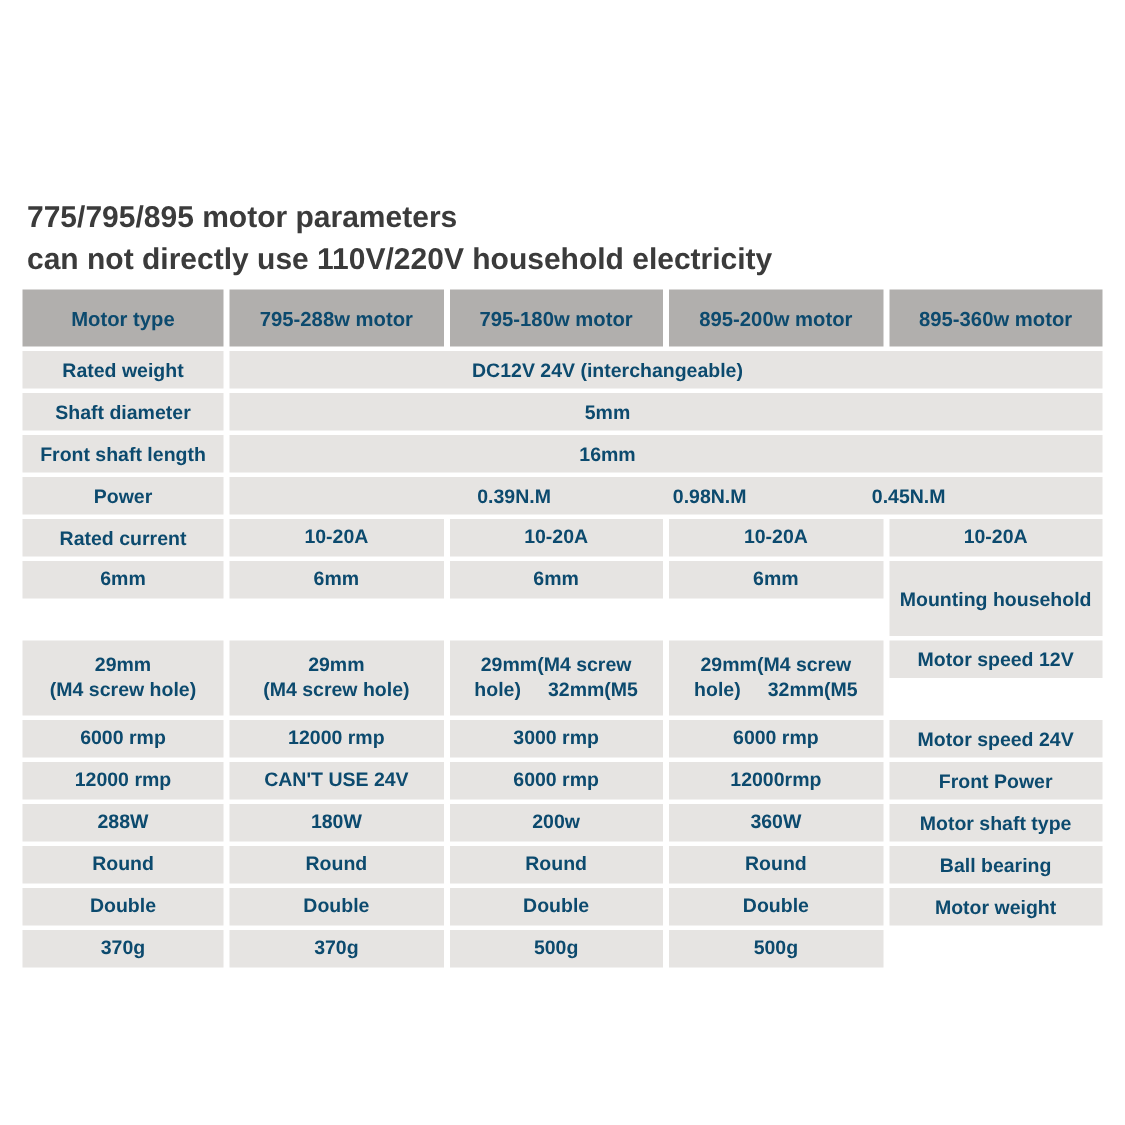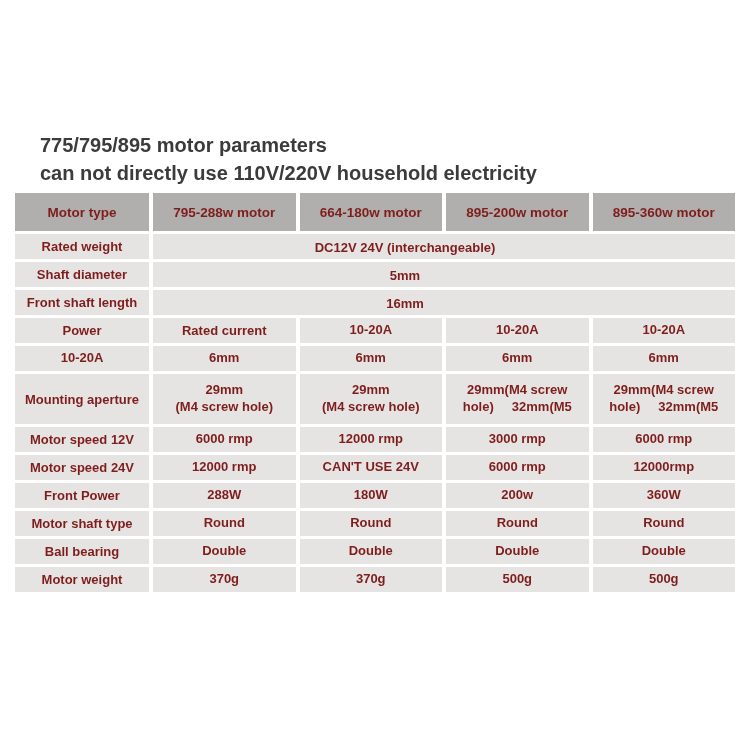--- a/index.html
+++ b/index.html
@@ -21,7 +21,6 @@
     position: absolute;
     left: 18px;
     top: 131px;
-    margin-left: 22px;
   }
   .title, .subtitle {
     font-size: 20px;

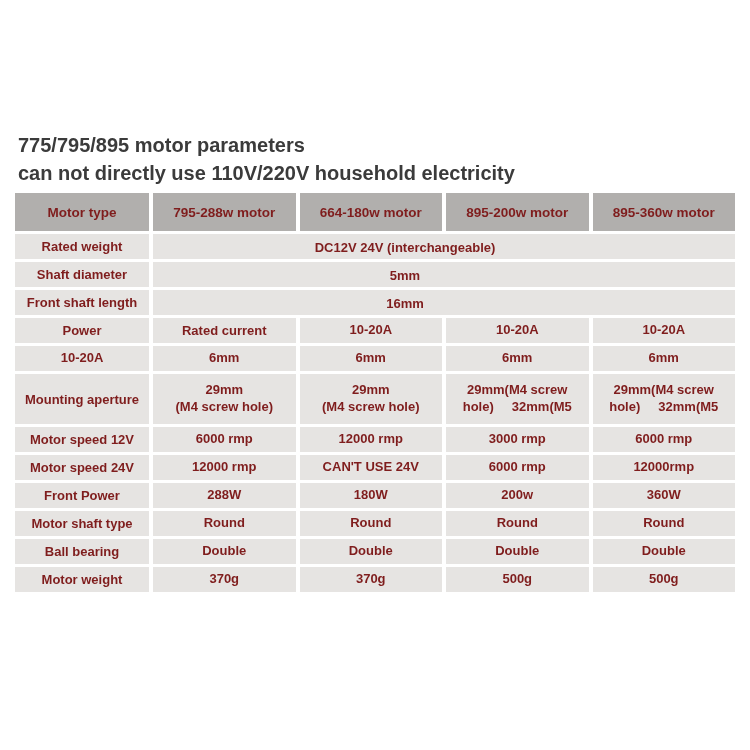--- a/index.html
+++ b/index.html
@@ -42,7 +42,7 @@
   }
   .cell {
     background: #e6e4e2;
-    color: #7f1d1d;
+    color: #0c4a6e;
     font-size: 13px;
     font-weight: 700;
     height: 25px;

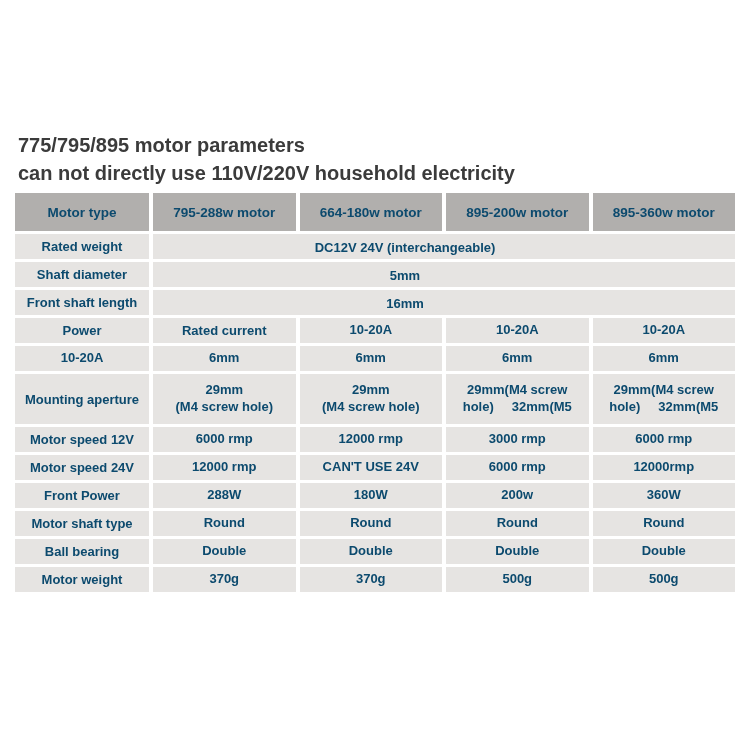--- a/index.html
+++ b/index.html
@@ -93,7 +93,7 @@
   <div id="spec-table">
       <div class="cell head">Motor type</div>
       <div class="cell head">795-288w motor</div>
-      <div class="cell head">664-180w motor</div>
+      <div class="cell head">795-180w motor</div>
       <div class="cell head">895-200w motor</div>
       <div class="cell head">895-360w motor</div>
       <div class="cell label">Rated weight</div>

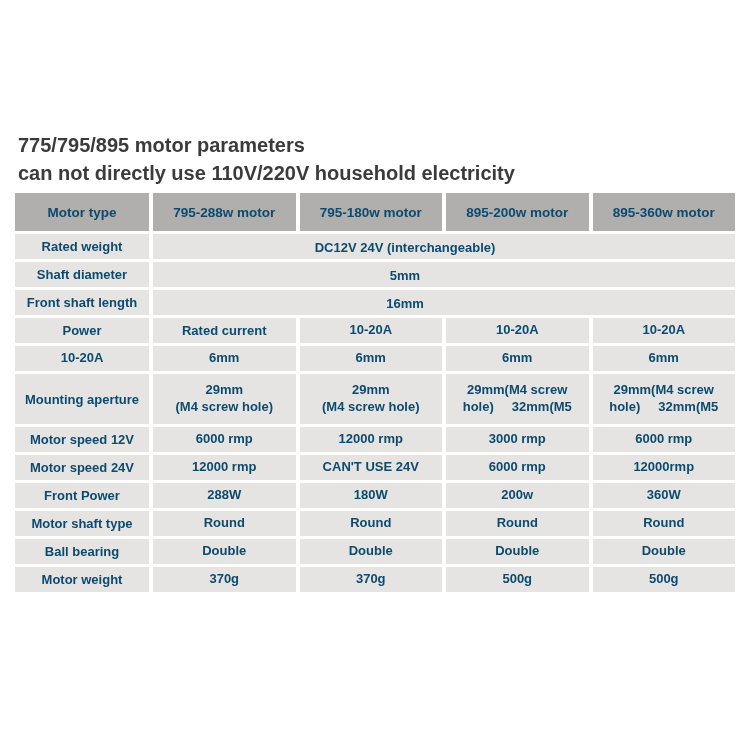--- a/index.html
+++ b/index.html
@@ -109,6 +109,11 @@
         <span class="off">16mm</span>
       </div>
       <div class="cell label">Power</div>
+      <div class="cell merged">
+        <span class="p0">0.39N.M</span>
+        <span class="p1">0.98N.M</span>
+        <span class="p2">0.45N.M</span>
+      </div>
       <div class="cell label">Rated current</div>
       <div class="cell">
         <div class="cell-line">10-20A</div>

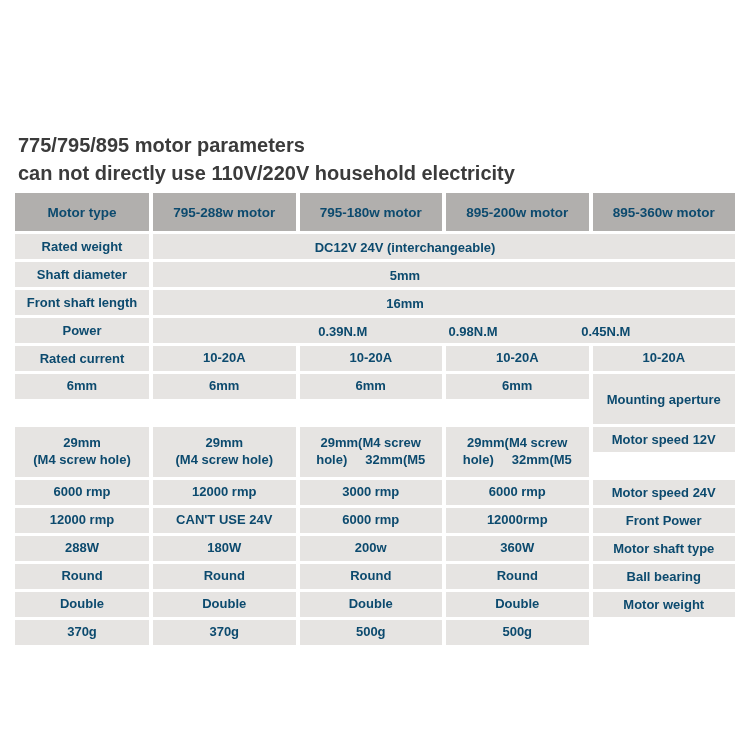--- a/index.html
+++ b/index.html
@@ -139,7 +139,7 @@
       <div class="cell">
         <div class="cell-line">6mm</div>
       </div>
-      <div class="cell label tall">Mounting aperture</div>
+      <div class="cell label tall">Mounting household</div>
       <div class="cell tall">
         <div class="cell-line">29mm</div>
         <div class="cell-line">(M4 screw hole)</div>

